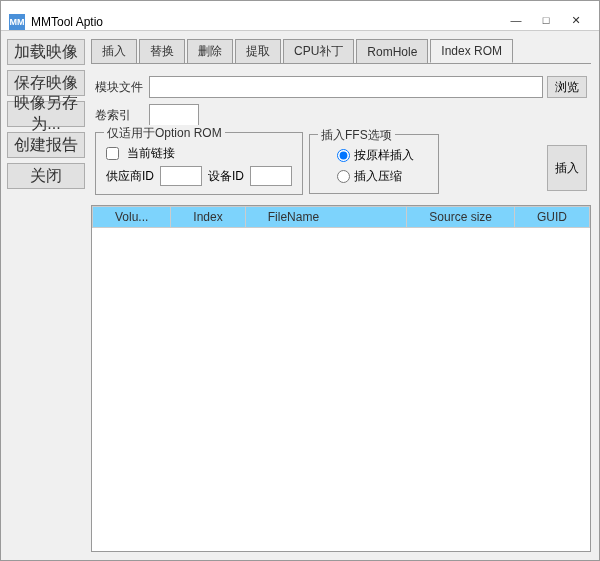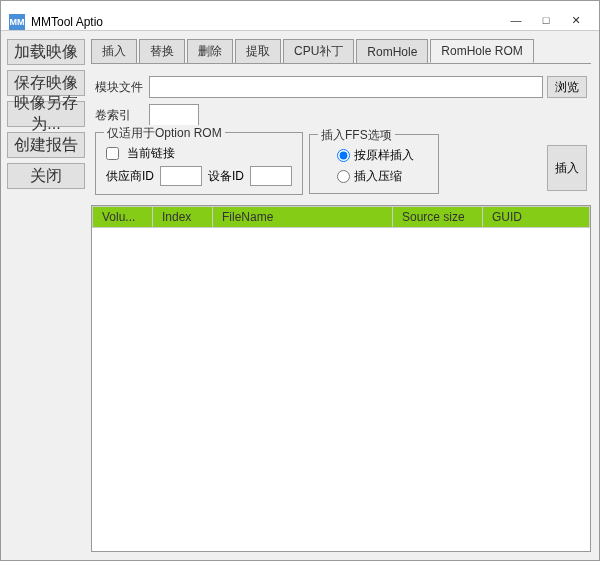--- a/index.html
+++ b/index.html
@@ -308,7 +308,7 @@
         <div class="tab">提取</div>
         <div class="tab">CPU补丁</div>
         <div class="tab">RomHole</div>
-        <div class="tab active">RomHole ROM</div>
+        <div class="tab active">Index ROM</div>
       </div>
 
       <div class="form-area">

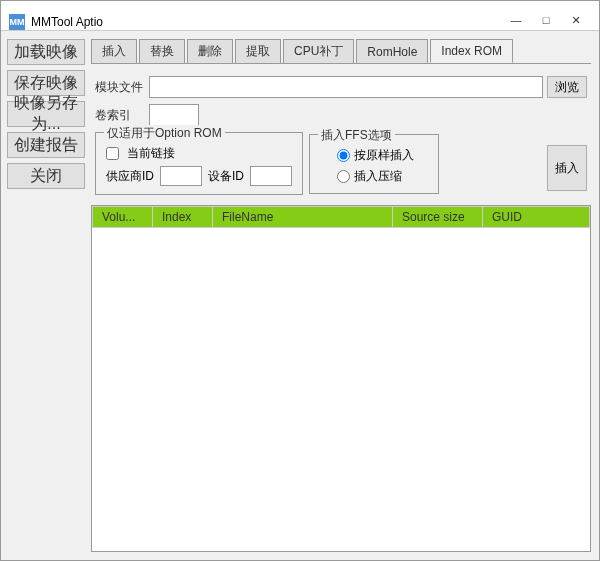--- a/index.html
+++ b/index.html
@@ -255,9 +255,9 @@
       border-collapse: collapse;
     }
     .table th {
-      background: #84cc16;
+      background: #7dd3fc;
       border: 1px solid #ccc;
-      padding: 3px 9px;
+      padding: 3px 22px;
       font-size: 12px;
       font-weight: normal;
       text-align: left;

